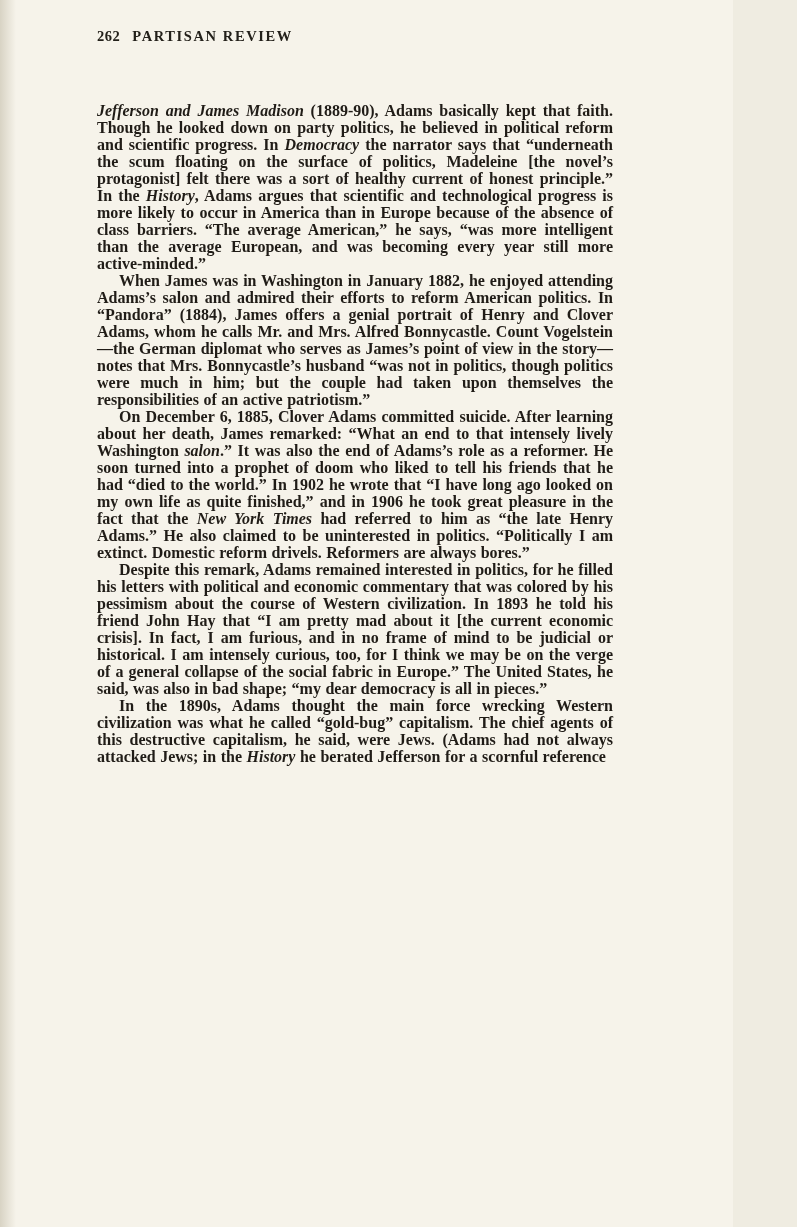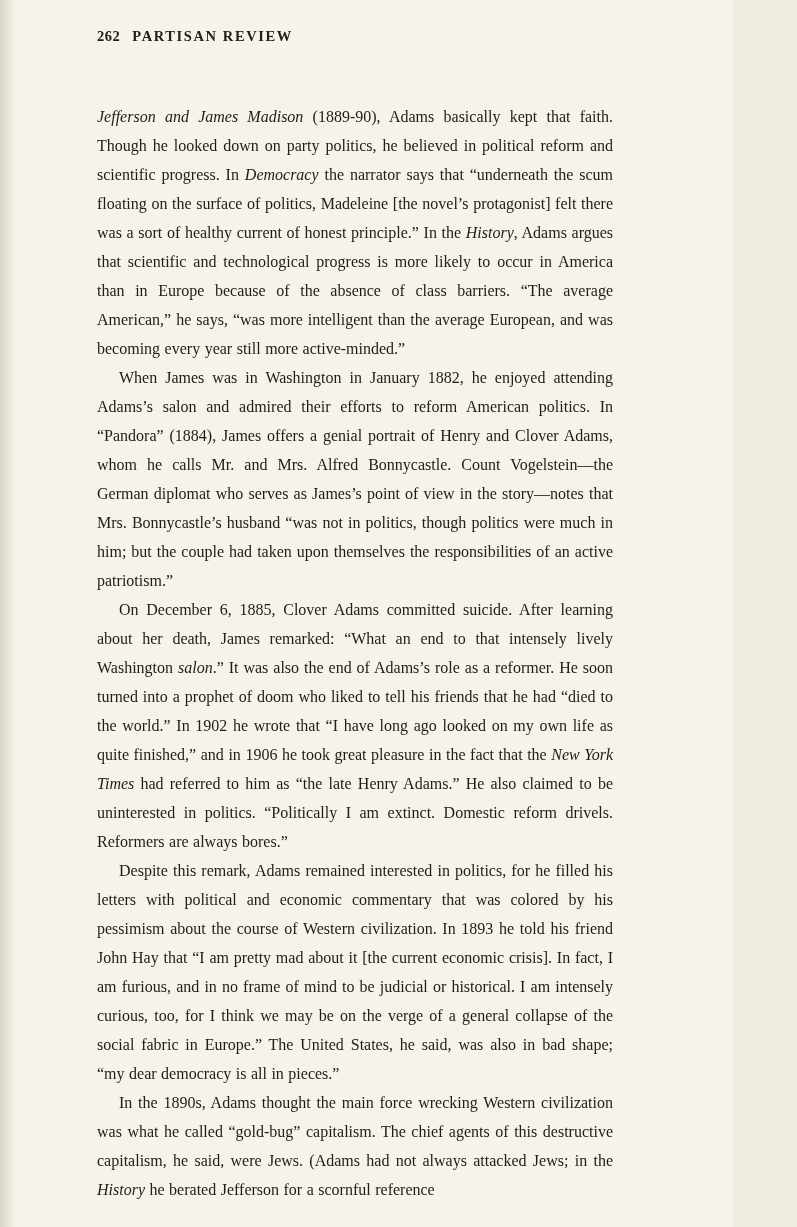--- a/index.html
+++ b/index.html
@@ -41,8 +41,9 @@
     margin: 0;
     text-align: justify;
     font-size: 16px;
-    line-height: 29px;
+    line-height: 17px;
     word-spacing: 0.5px;
+    font-weight: bold;
   }
   .text-block p.indent {
     text-indent: 22px;

